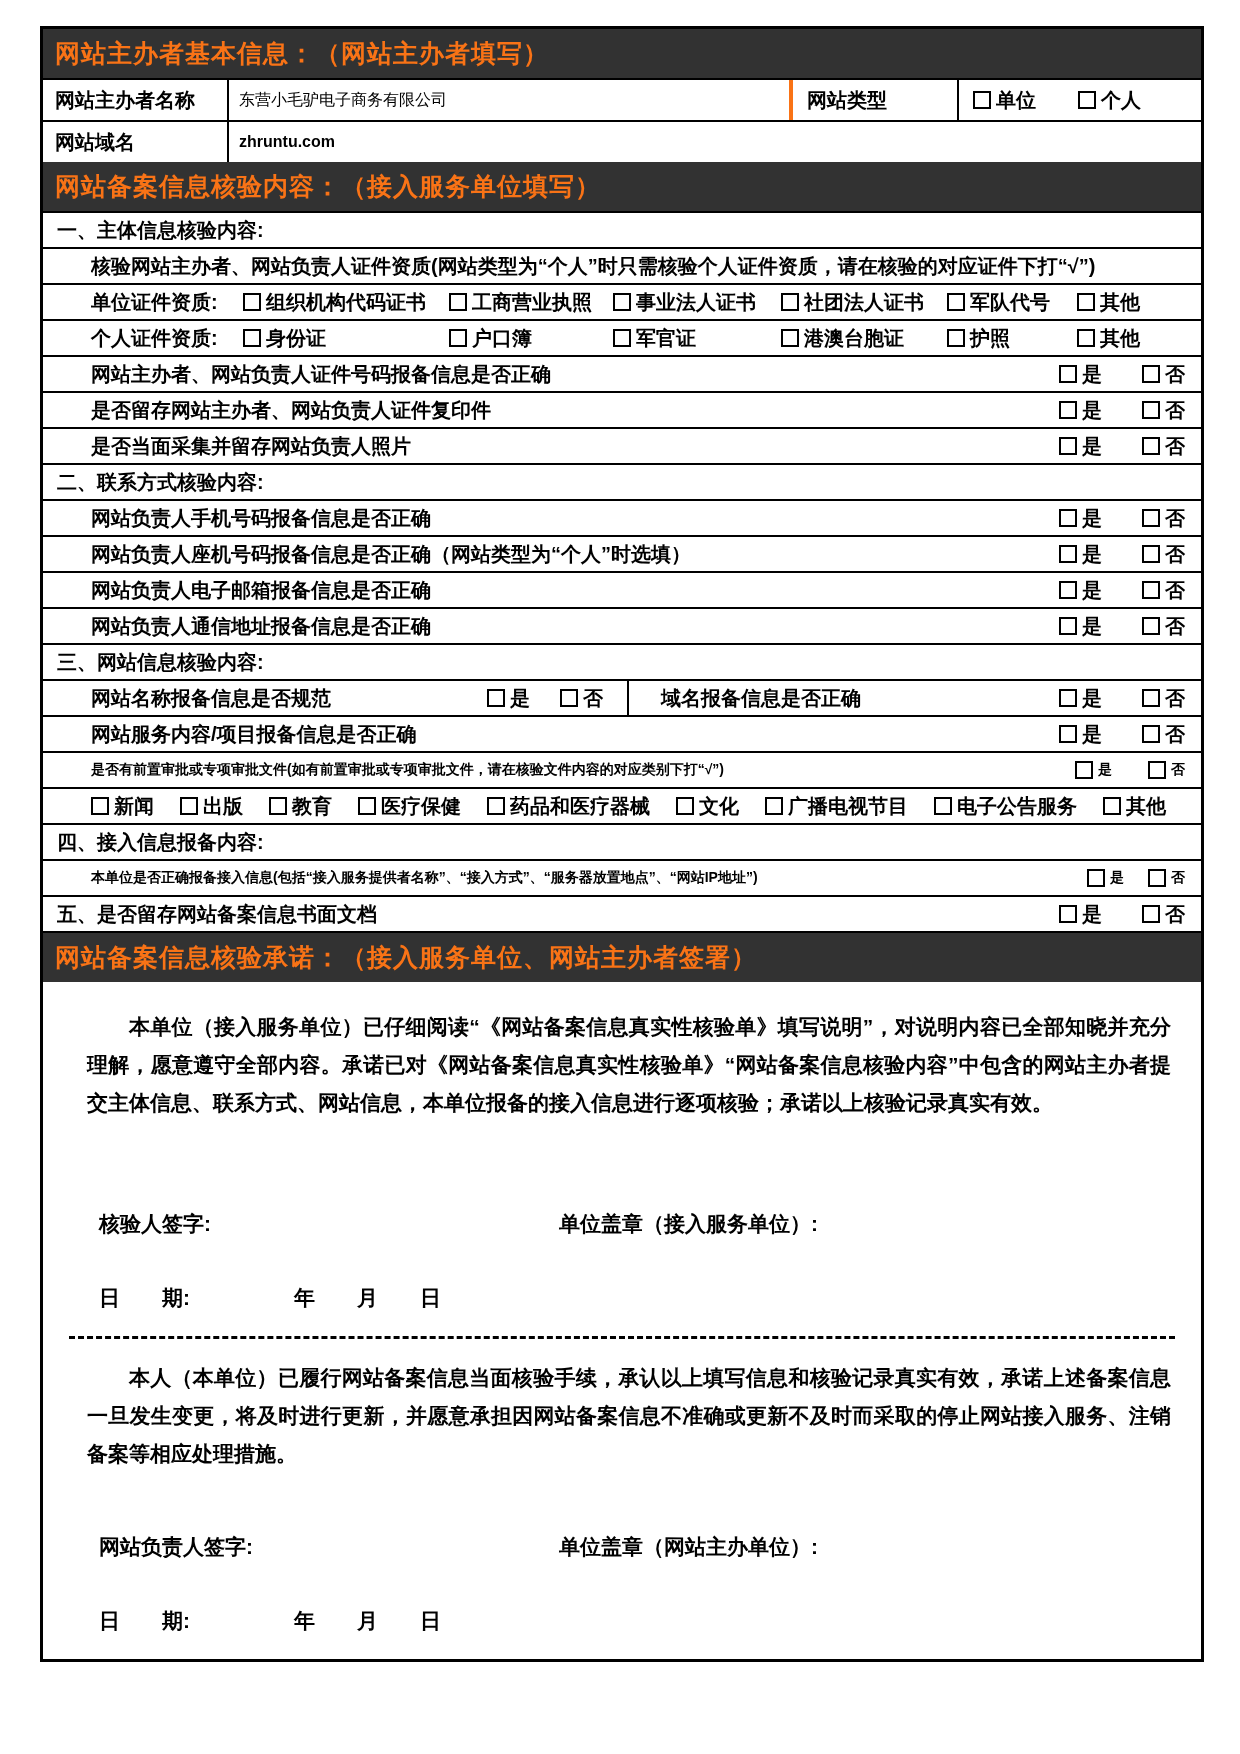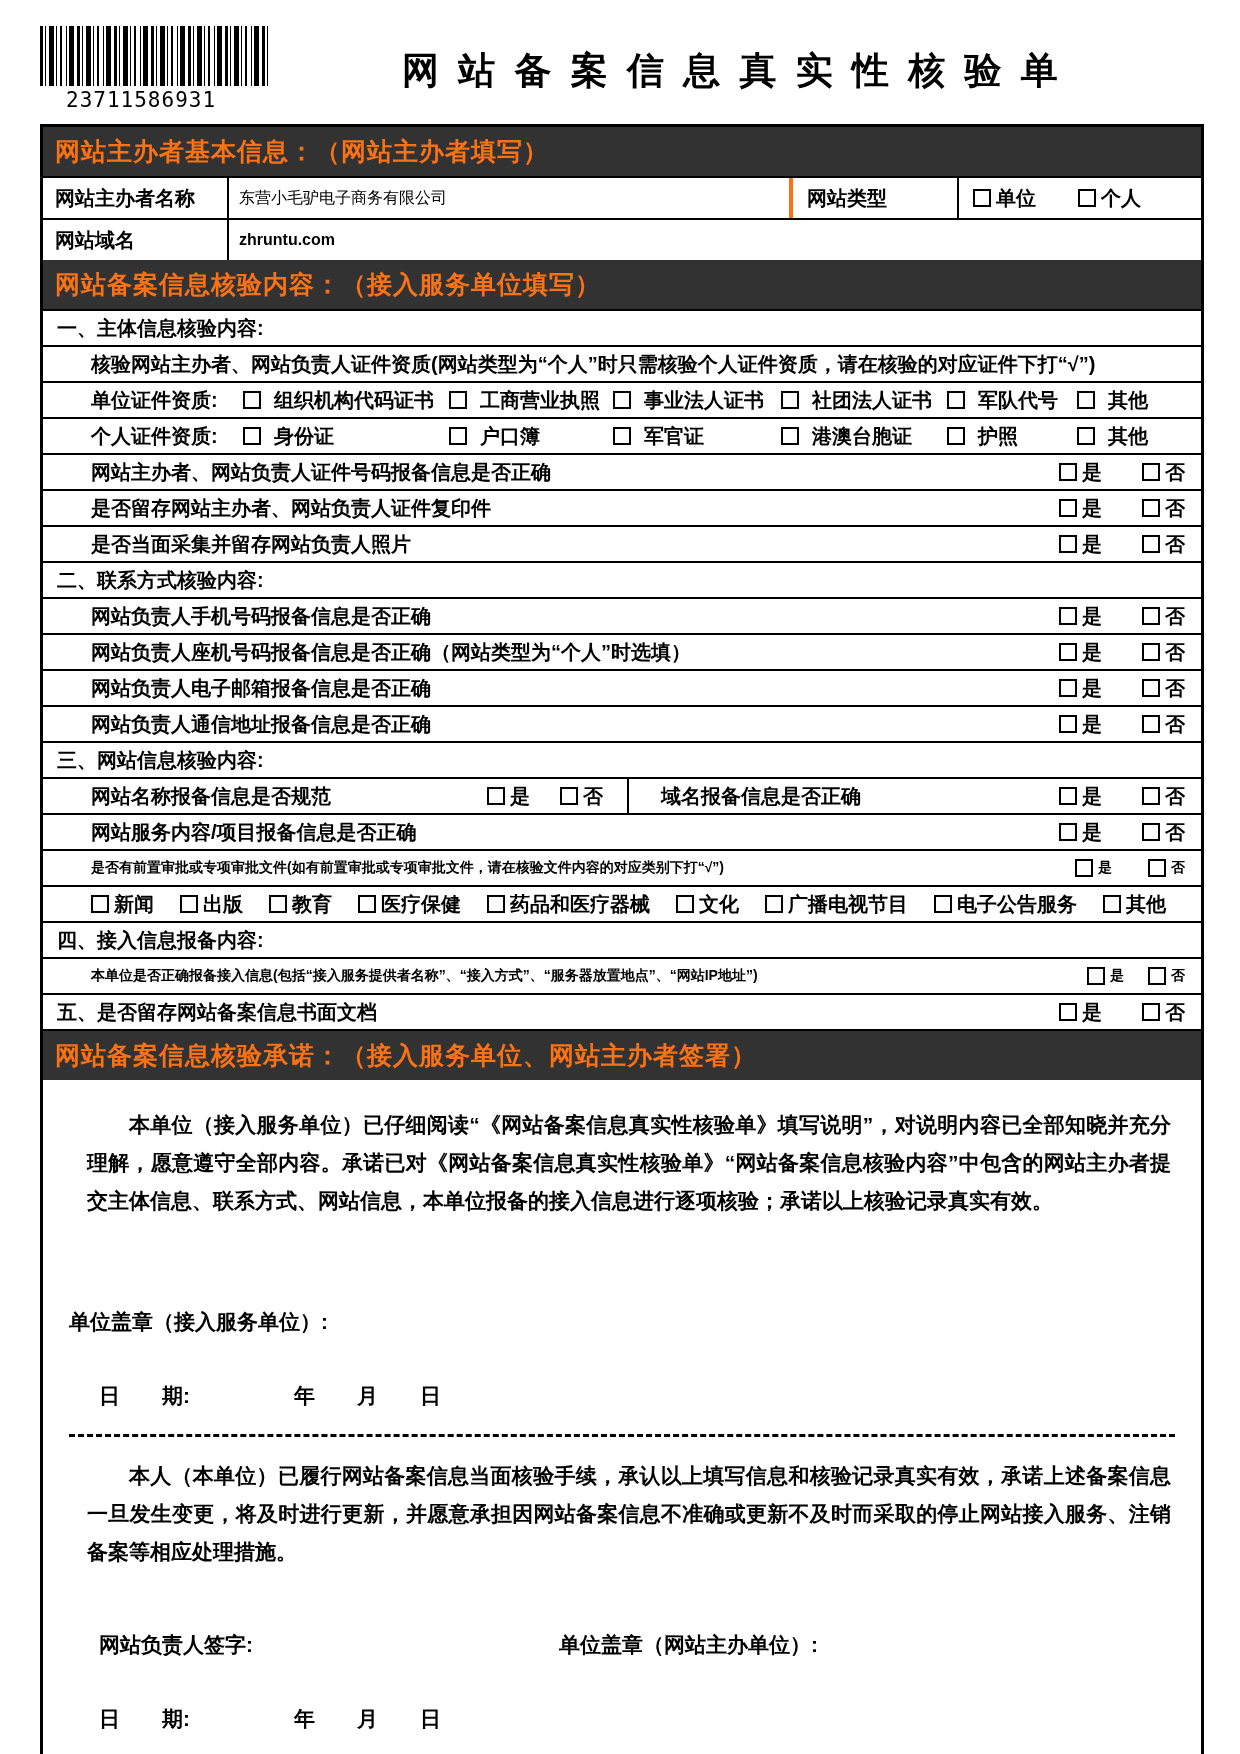--- a/index.html
+++ b/index.html
@@ -100,13 +100,6 @@
 
 <div class="sheet">
 
-  <div class="top">
-    <div class="barcode-block">
-      <div class="bars"></div>
-      <div class="barcode-num">23711586931</div>
-    </div>
-    <div class="doc-title">网站备案信息真实性核验单</div>
-  </div>
 
   <div class="form">
 

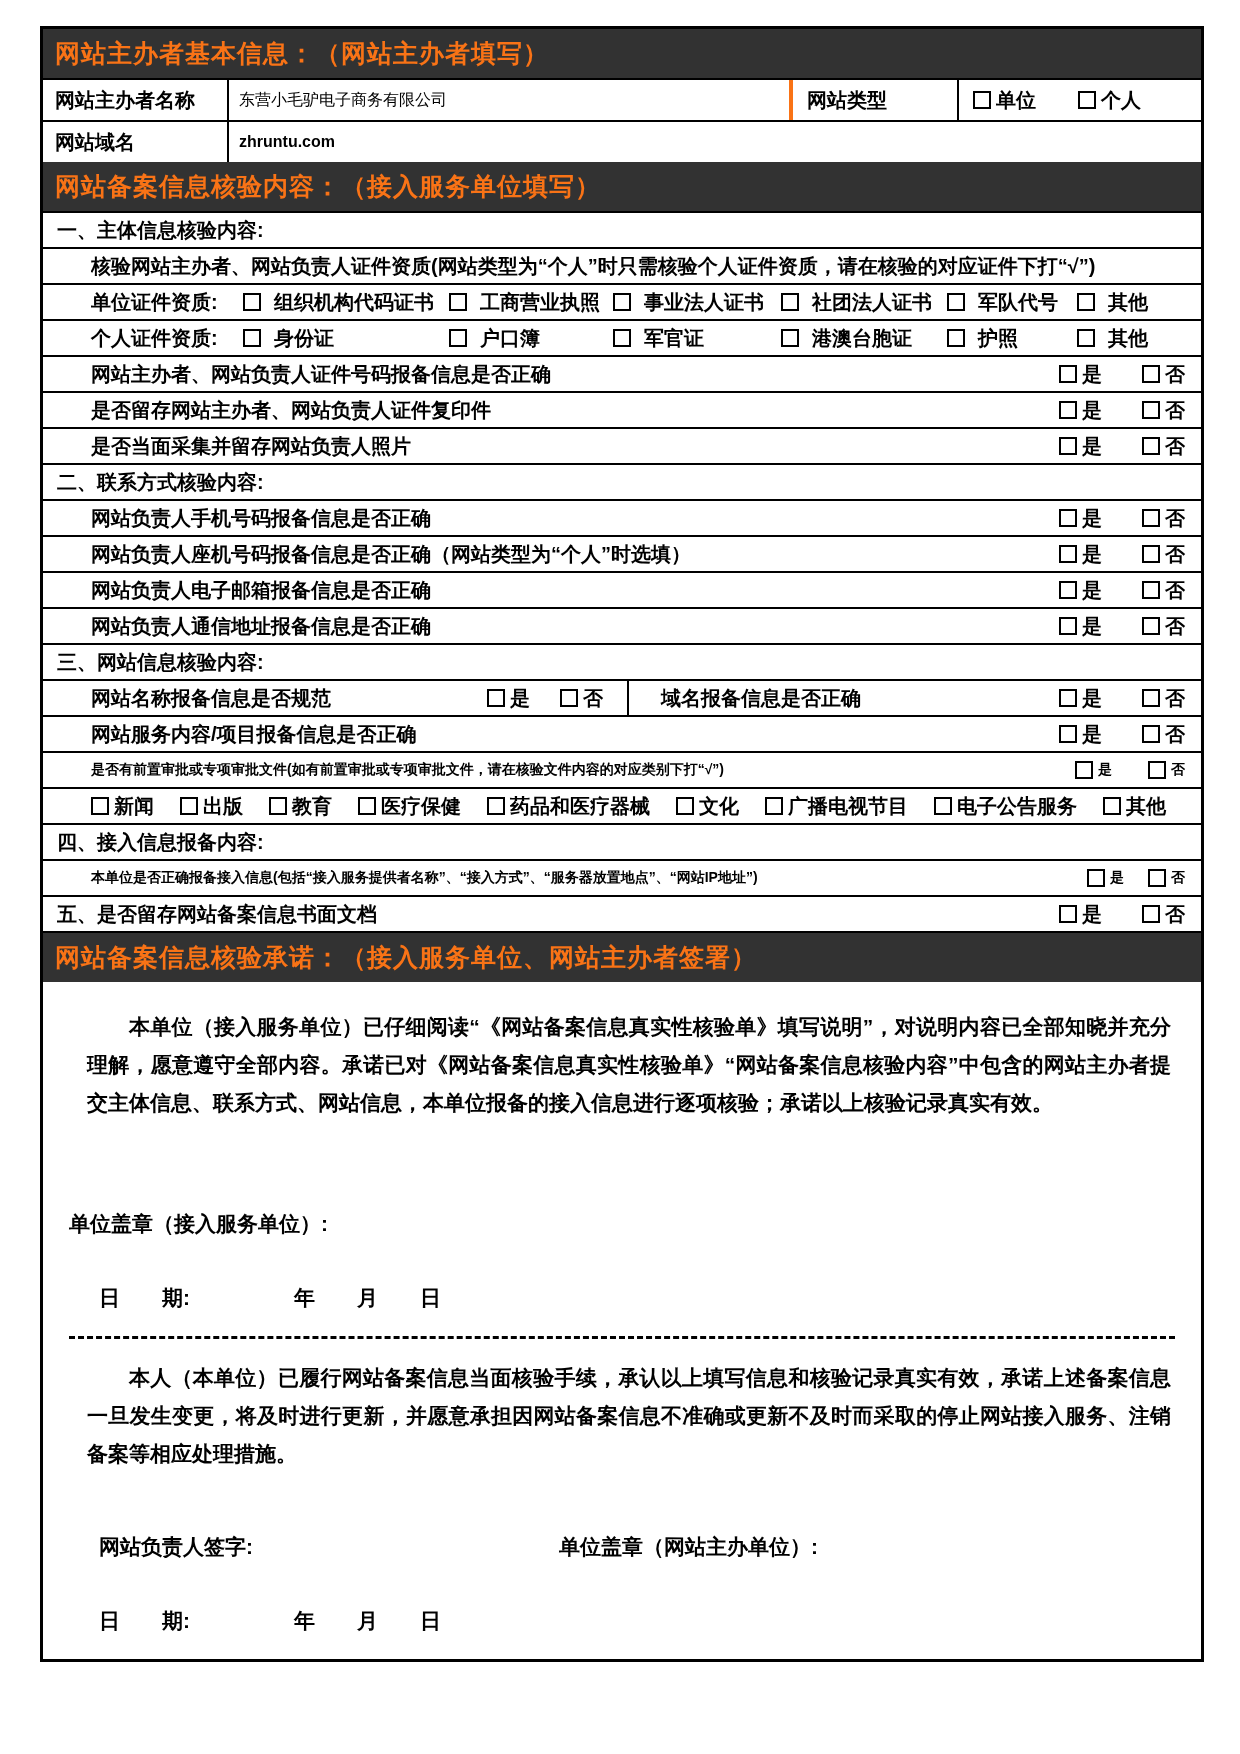--- a/index.html
+++ b/index.html
@@ -62,7 +62,7 @@
 
   
   .cert-label{flex:none;width:152px;}
-  .cert-col{flex:none;display:inline-flex;align-items:center;gap:13px;}
+  .cert-col{flex:none;display:inline-flex;align-items:center;gap:5px;}
   .c0{width:206px;}.c1{width:164px;}.c2{width:168px;}.c3{width:166px;}.c4{width:130px;}
 
   .cat{display:inline-flex;align-items:center;gap:5px;margin-right:26px;}

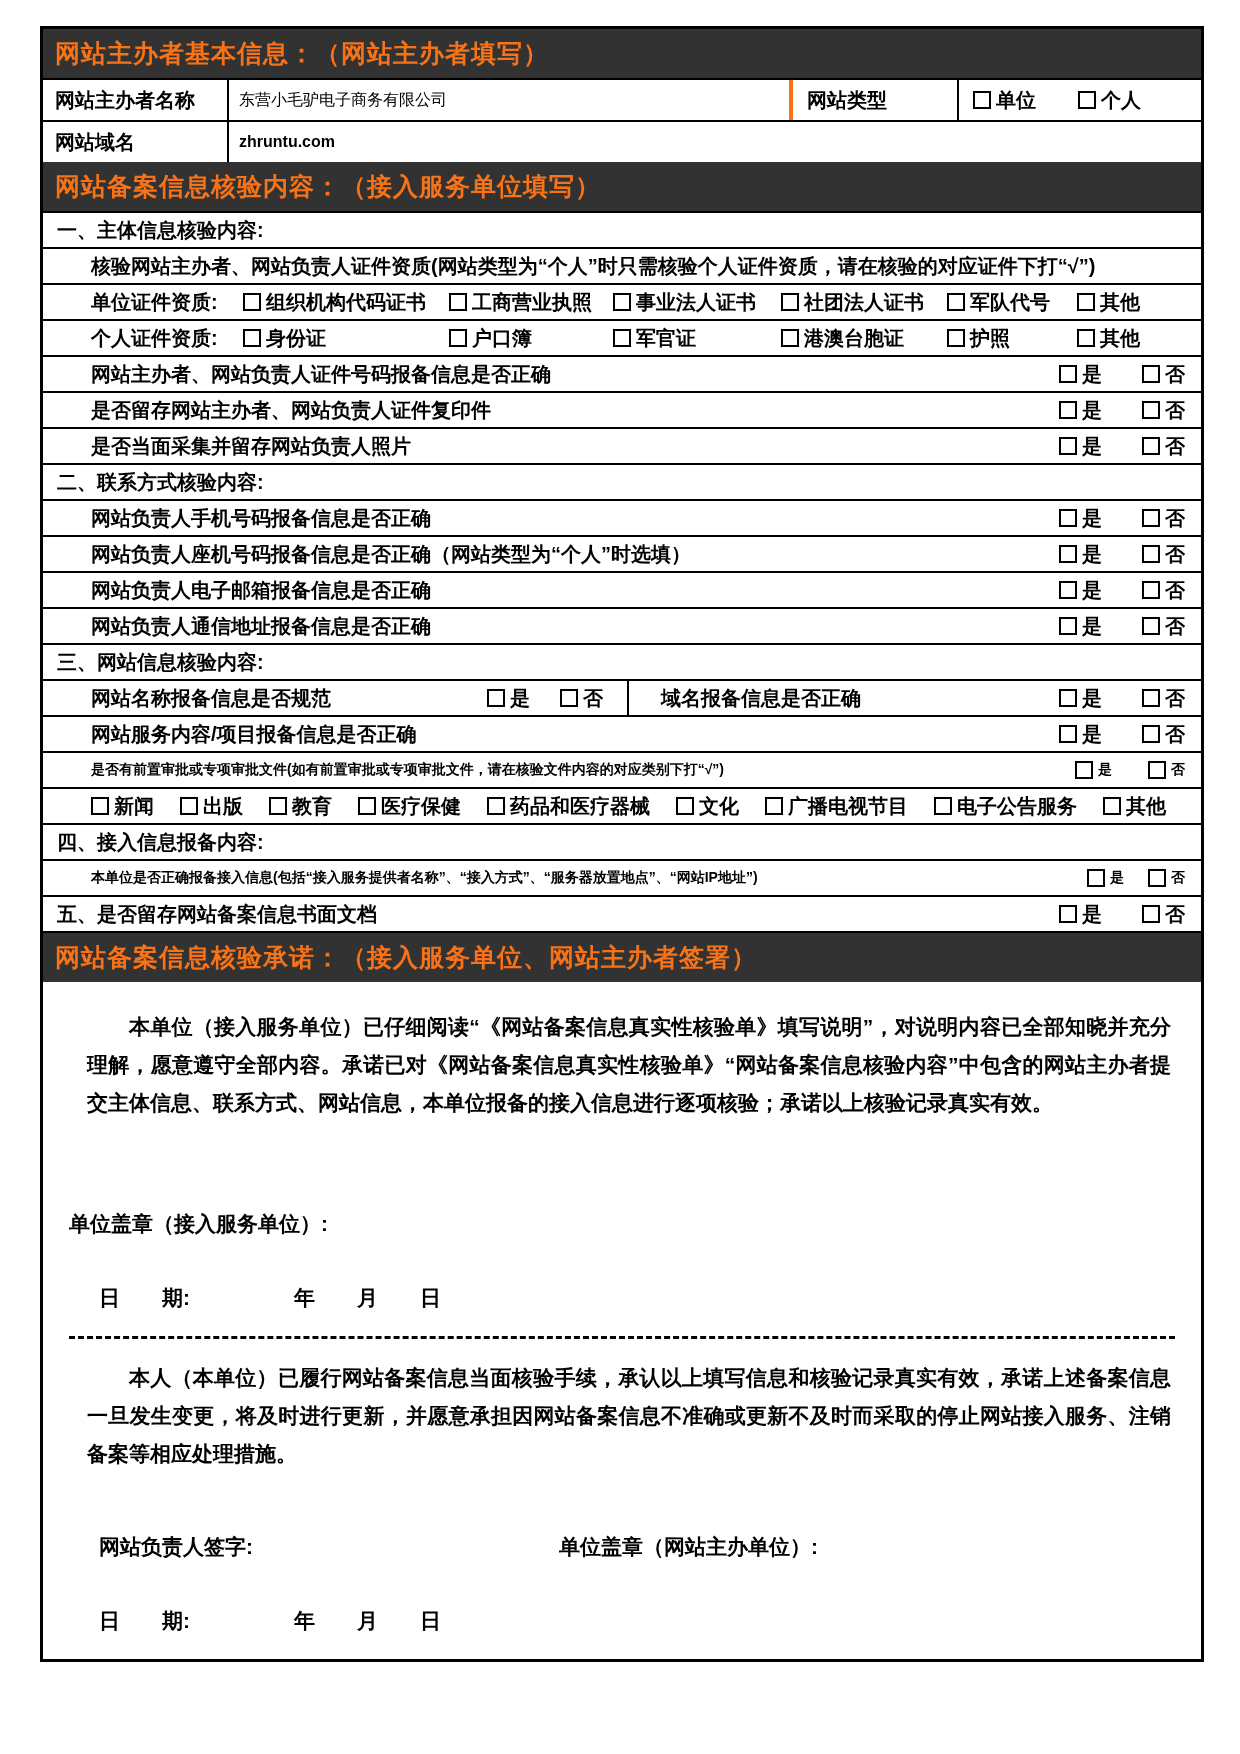--- a/index.html
+++ b/index.html
@@ -433,6 +433,7 @@
     <p>本单位（接入服务单位）已仔细阅读“《网站备案信息真实性核验单》填写说明”，对说明内容已全部知晓并充分理解，愿意遵守全部内容。承诺已对《网站备案信息真实性核验单》“网站备案信息核验内容”中包含的网站主办者提交主体信息、联系方式、网站信息，本单位报备的接入信息进行逐项核验；承诺以上核验记录真实有效。</p>
 
     <div class="sign-line">
+      <span class="sign-left">核验人签字:</span>
       <span>单位盖章（接入服务单位）:</span>
     </div>
 

